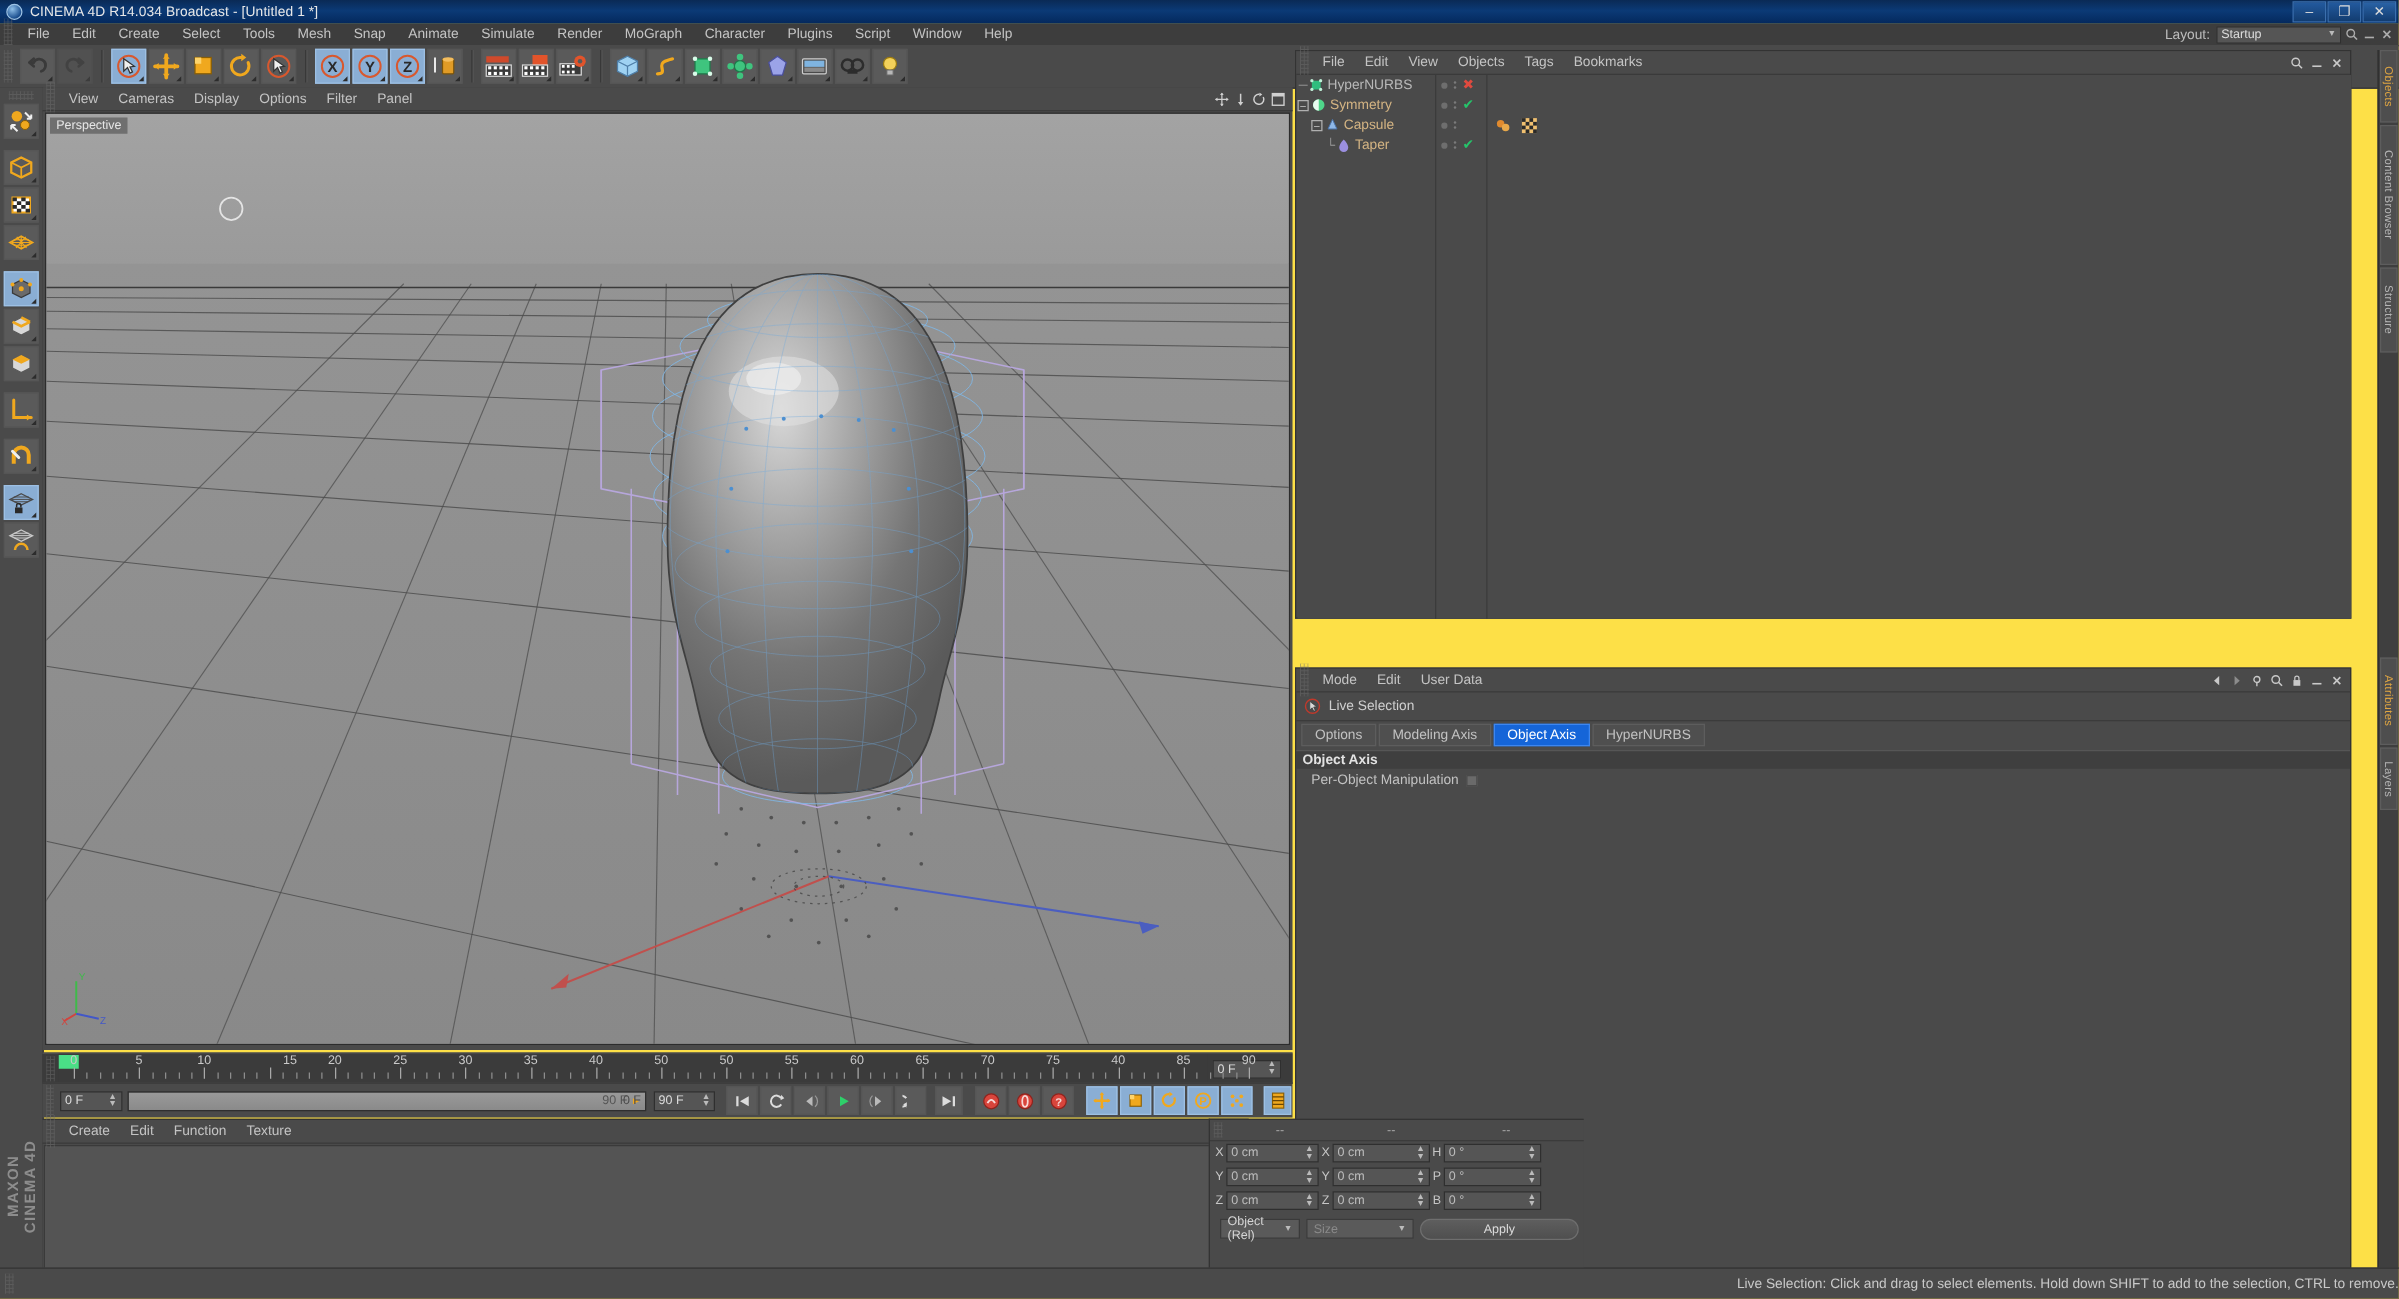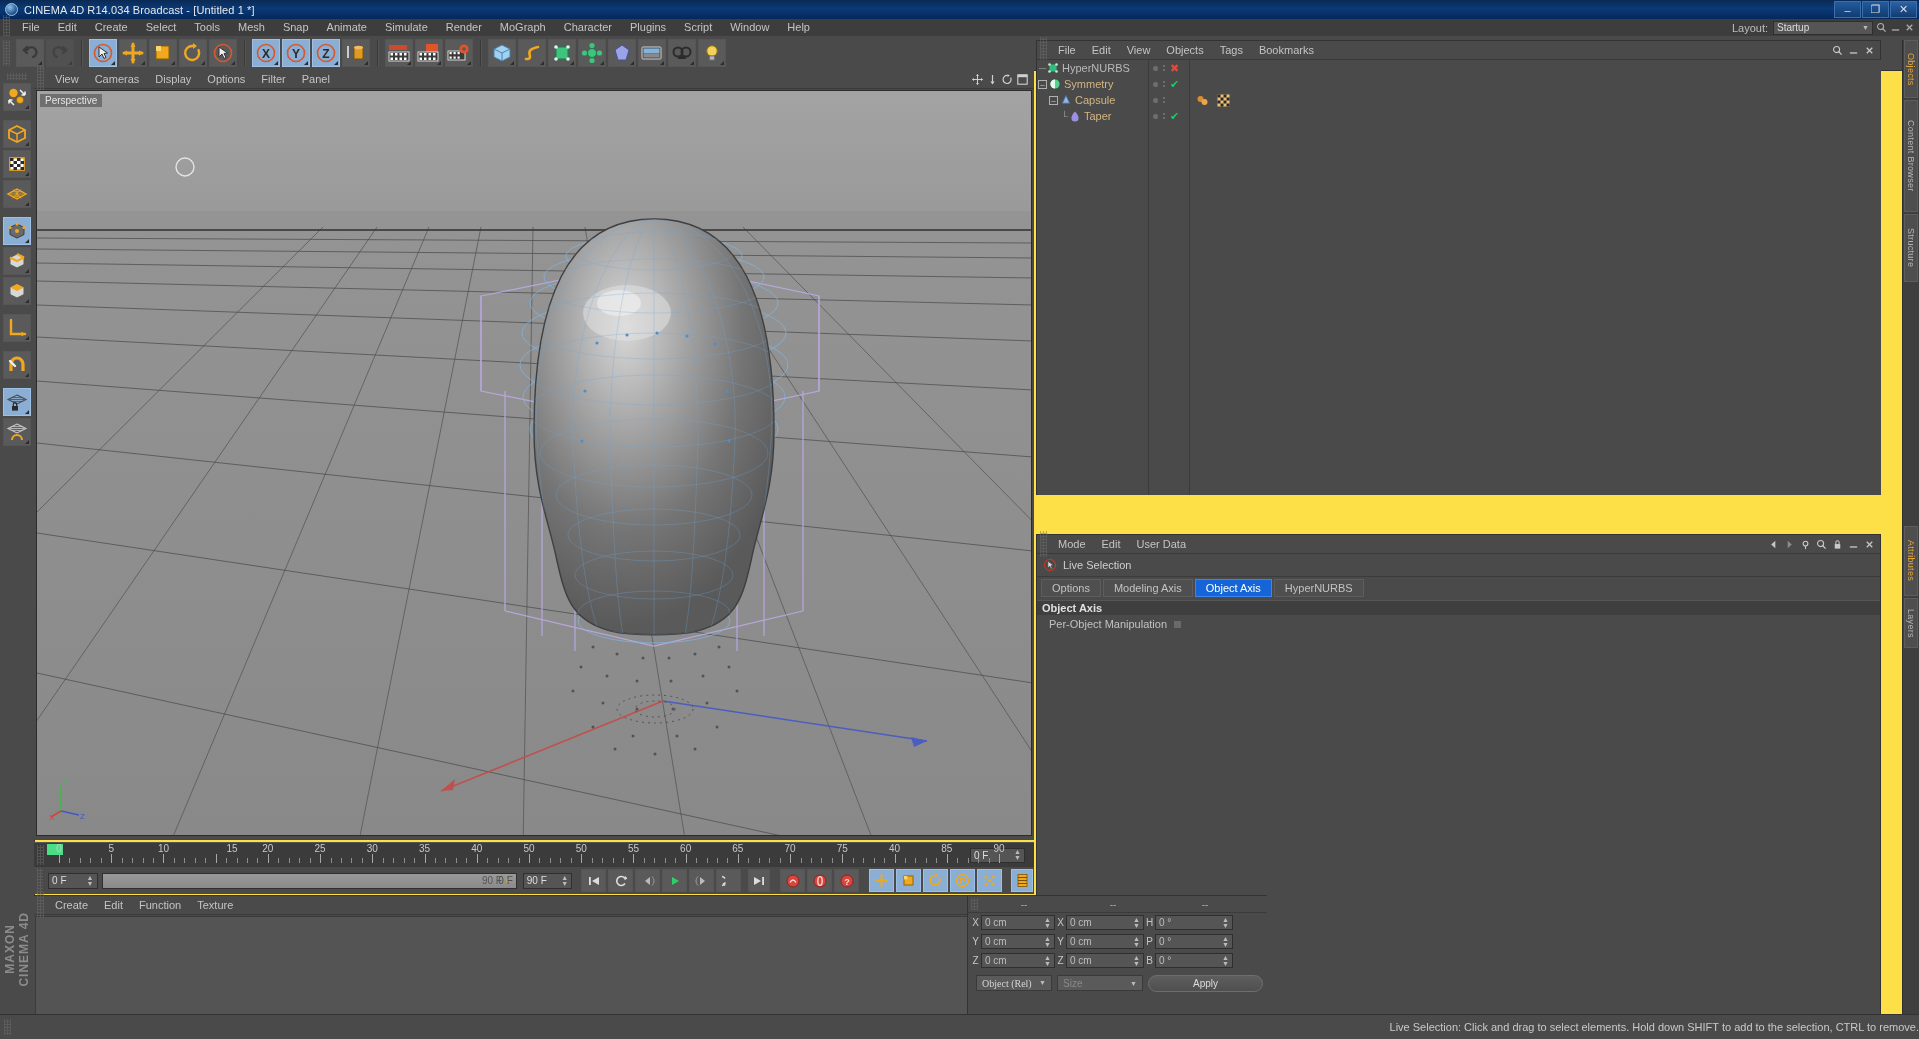--- a/index.html
+++ b/index.html
@@ -1295,7 +1295,7 @@
     </div>
 
     <div class="co-btm">
-      <div class="co-sel" style="width:76px;font-family:Liberation Serif, serif;">
+      <div class="co-sel" style="width:64px;">
         <span>Object (Rel)</span>
         <span class="layout-arrow">▼</span>
       </div>

